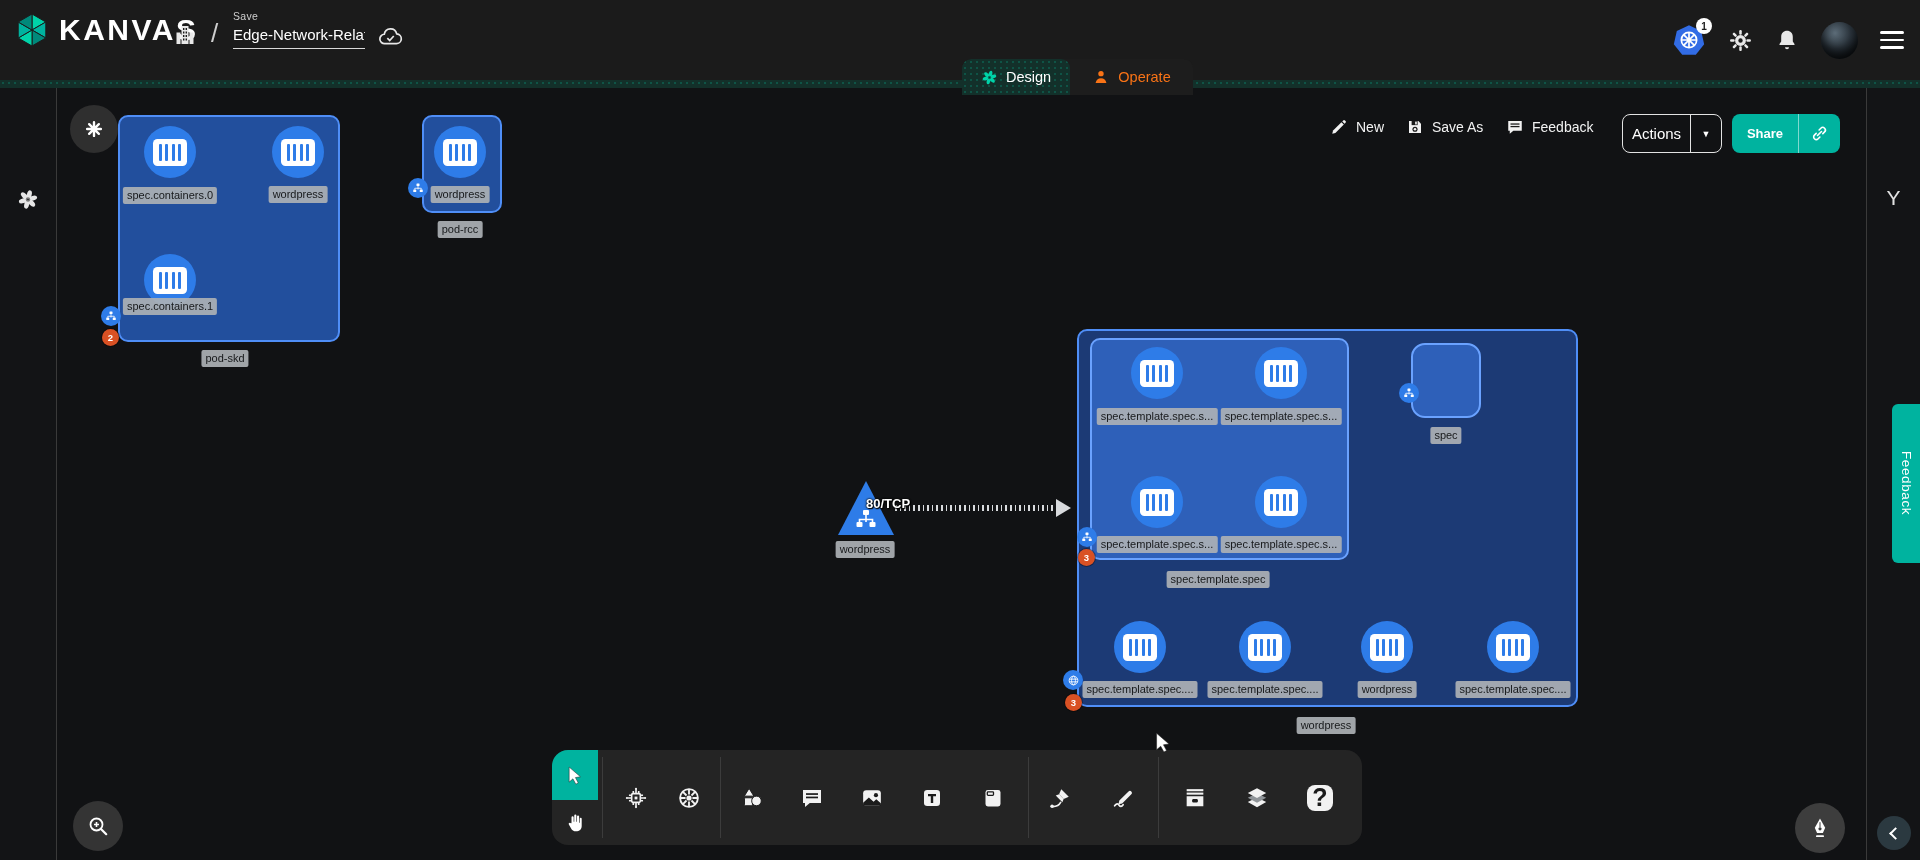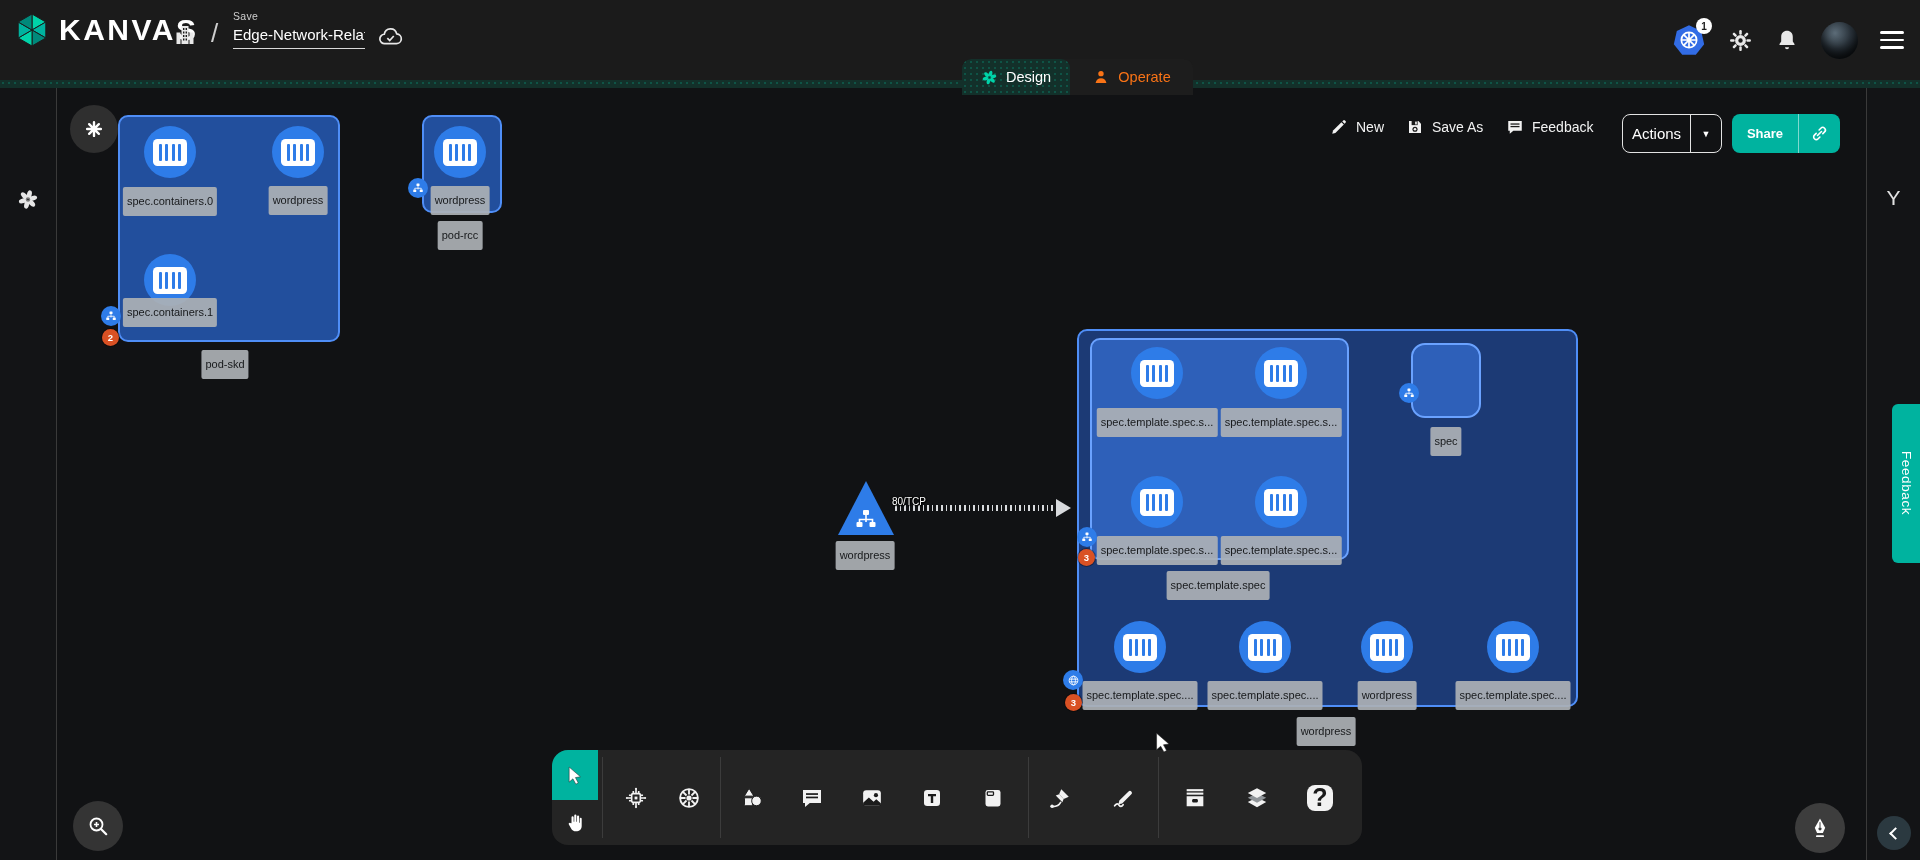--- a/index.html
+++ b/index.html
@@ -69,7 +69,7 @@
   .cbox{width:34px;height:27px;background:#fff;border-radius:4.5px;display:flex;gap:3.4px;align-items:center;justify-content:center}
   .cbar{width:3.2px;height:17px;background:#2E7CE8;border-radius:1px}
   .nlabel{position:absolute;transform:translateX(-50%);background:rgba(173,177,181,.92);color:#17191b;
-    font-size:11px;padding:7px 4px;border-radius:2px;white-space:nowrap;z-index:12;line-height:1.35}
+    font-size:11px;padding:1px 4px;border-radius:2px;white-space:nowrap;z-index:12;line-height:1.35}
   .mini{position:absolute;width:20px;height:20px;border-radius:50%;background:#2E7CE8;color:#fff;
     display:flex;align-items:center;justify-content:center;z-index:13;cursor:pointer}
   .err-badge{position:absolute;width:17px;height:17px;border-radius:50%;background:#D95124;color:#fff;

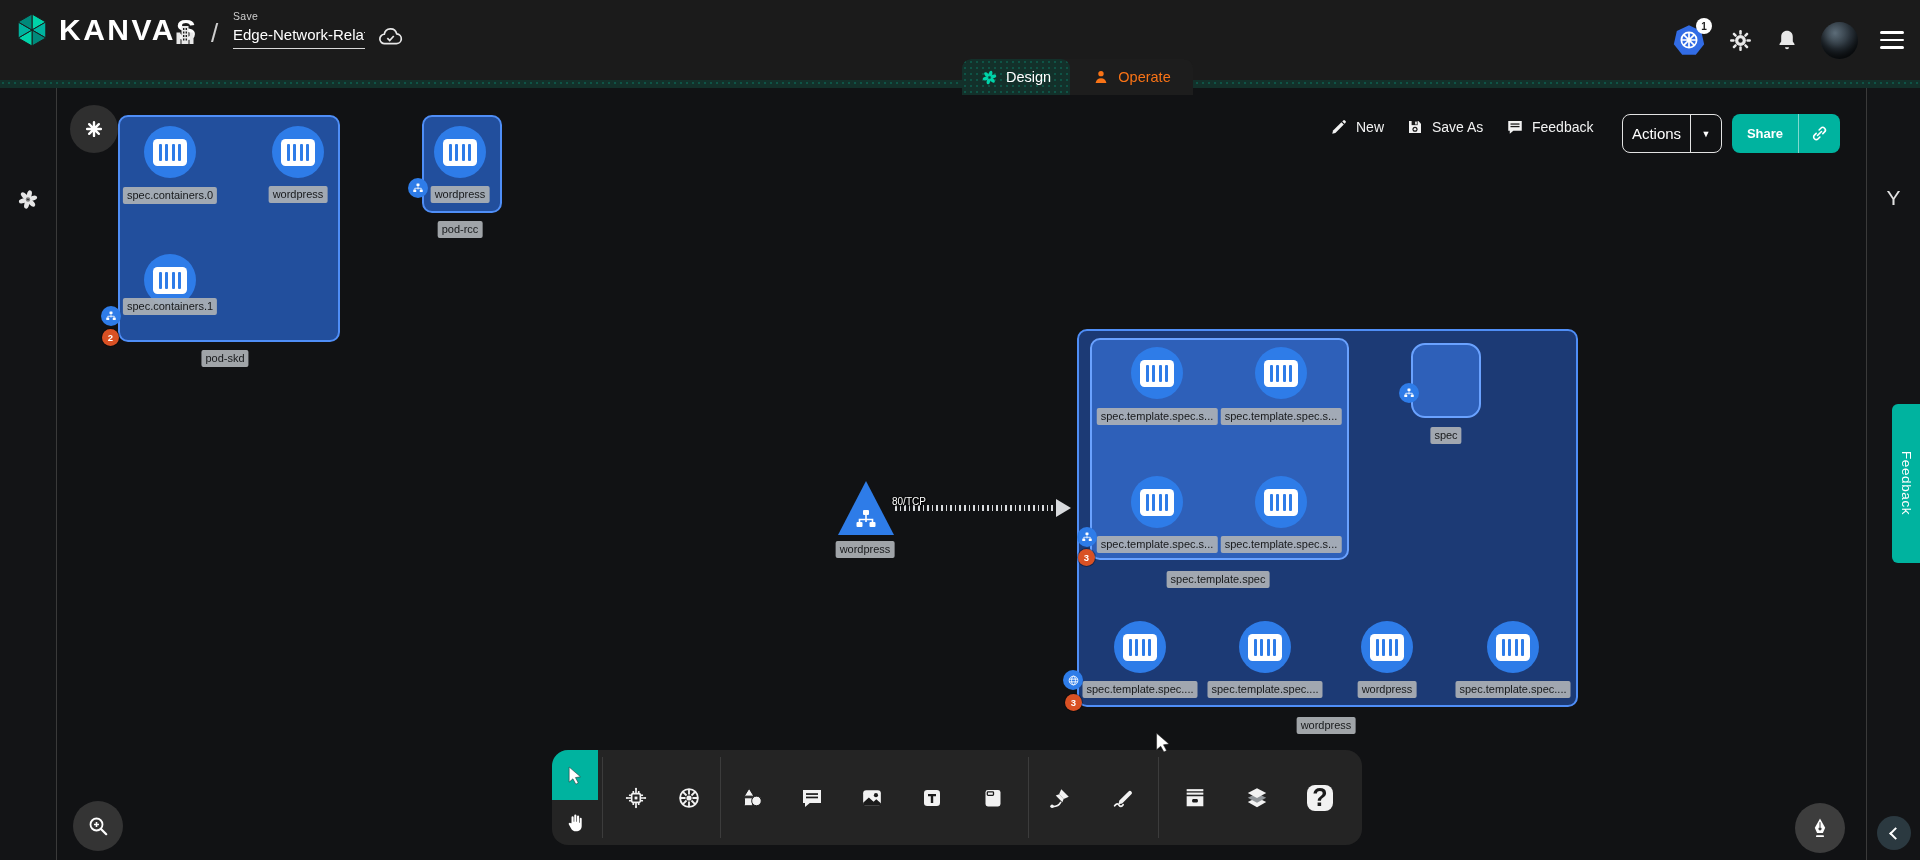--- a/index.html
+++ b/index.html
@@ -82,7 +82,7 @@
     background:repeating-linear-gradient(90deg,#d8dadd 0 1.6px,transparent 1.6px 4.6px)}
   .edge-head{position:absolute;left:1056px;top:499px;width:0;height:0;z-index:7;
     border-left:15px solid #d8dadd;border-top:9px solid transparent;border-bottom:9px solid transparent}
-  .edge-lbl{position:absolute;left:892px;top:496px;font-size:10px;font-weight:400;color:#fff;z-index:9;
+  .edge-lbl{position:absolute;left:866px;top:496px;font-size:13px;font-weight:700;color:#fff;z-index:9;
     text-shadow:0 0 2px #000,0 0 2px #000,1px 1px 1px #000}
   .flower-btn{position:absolute;left:70px;top:105px;width:48px;height:48px;border-radius:50%;background:#2f2f2f;
     display:flex;align-items:center;justify-content:center;color:#fff;z-index:15;cursor:pointer}

